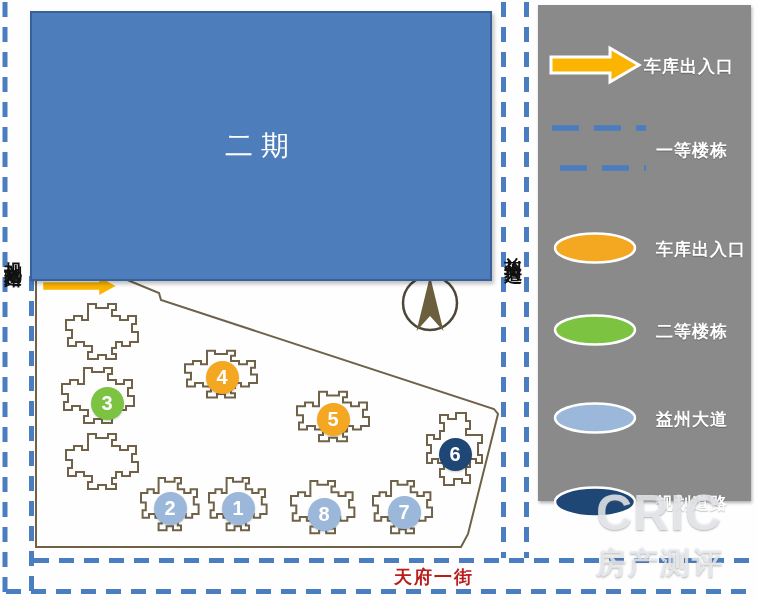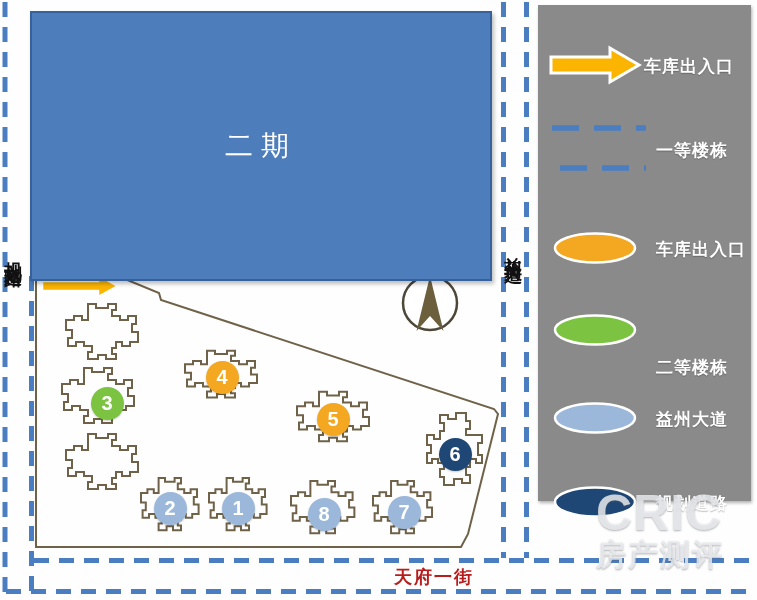--- a/index.html
+++ b/index.html
@@ -149,7 +149,7 @@
     <svg class="leg-sw" style="left:13px;top:308px;" width="88" height="34" viewBox="0 0 88 34">
       <ellipse class="leg-ell tier2" cx="44" cy="17" rx="40" ry="14.5"></ellipse>
     </svg>
-    <div class="lbl" style="left:118px;top:315px;margin-top:36px;">二等楼栋</div>
+    <div class="lbl" style="left:118px;top:315px;">二等楼栋</div>
 
     <svg class="leg-sw" style="left:13px;top:396px;" width="88" height="34" viewBox="0 0 88 34">
       <ellipse class="leg-ell tier3" cx="44" cy="17" rx="40" ry="14.5"></ellipse>

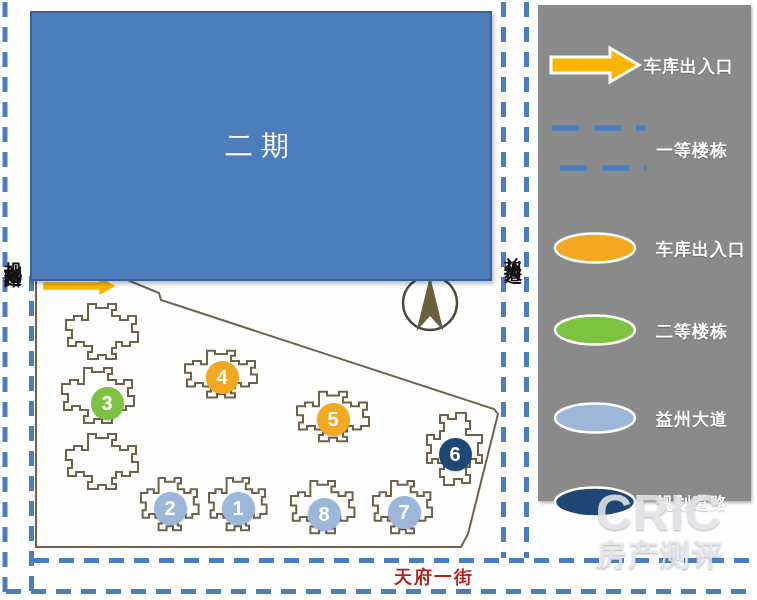--- a/index.html
+++ b/index.html
@@ -66,7 +66,7 @@
     color:rgba(235,238,242,.82);text-shadow:0 1px 2px rgba(90,90,90,.45);
   }
   .watermark .wm1{font-size:50px;font-weight:700;letter-spacing:1px;}
-  .watermark .wm2{font-size:30px;font-weight:700;letter-spacing:2px;margin-top:2px;}
+  .watermark .wm2{font-size:30px;font-weight:700;letter-spacing:2px;margin-top:10px;}
 </style>
 </head>
 <body>

